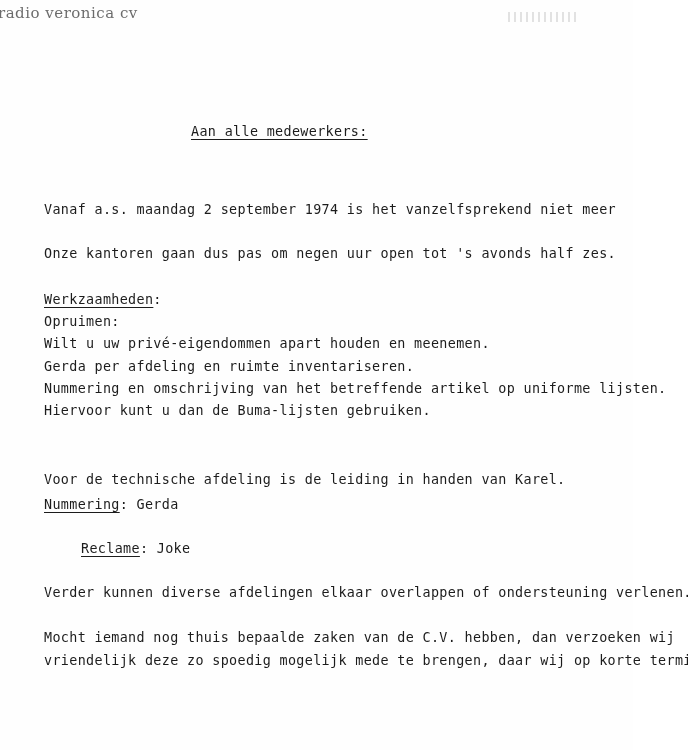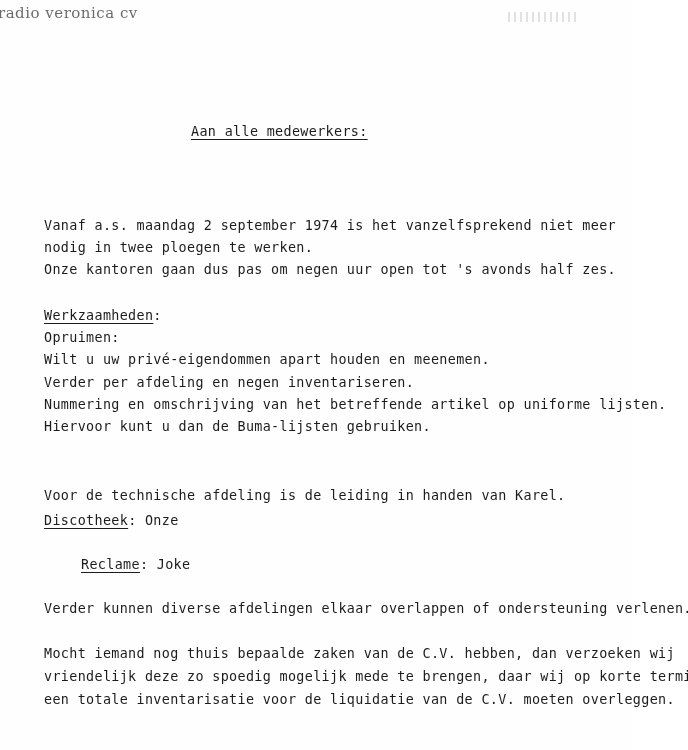--- a/index.html
+++ b/index.html
@@ -48,7 +48,6 @@
       letter-spacing: 0.35px;
       white-space: nowrap;
       line-height: 16px;
-      margin-top: 16px;
     }
     .title {
       position: absolute;

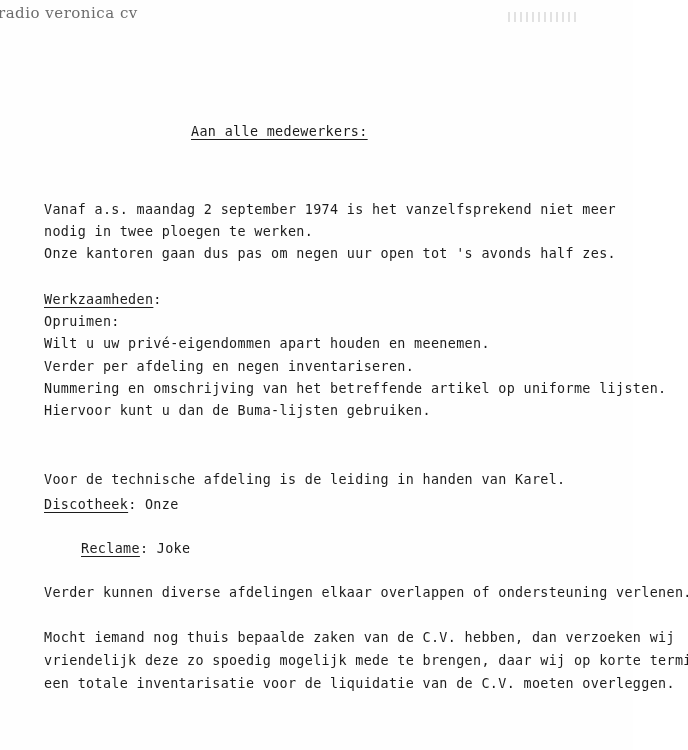--- a/index.html
+++ b/index.html
@@ -76,7 +76,6 @@
   </div>
 
   <div class="line" style="top:202px;">Vanaf a.s. maandag 2 september 1974 is het vanzelfsprekend niet meer</div>
-  <div class="line" style="top:224px;">nodig in twee ploegen te werken.</div>
   <div class="line" style="top:246px;">Onze kantoren gaan dus pas om negen uur open tot 's avonds half zes.</div>
 
   <div class="line" style="top:292px;">

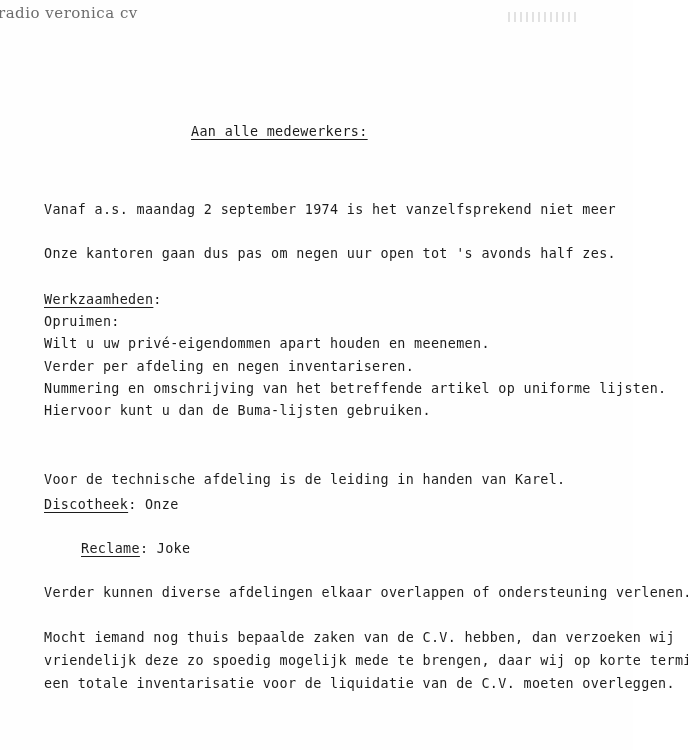--- a/index.html
+++ b/index.html
@@ -83,7 +83,7 @@
   </div>
   <div class="line" style="top:314px;">Opruimen:</div>
   <div class="line" style="top:336px;">Wilt u uw privé-eigendommen apart houden en meenemen.</div>
-  <div class="line" style="top:359px;">Verder per afdeling en negen inventariseren.</div>
+  <div class="line" style="top:359px;">Gerda per afdeling en ruimte inventariseren.</div>
   <div class="line" style="top:403px;">Hiervoor kunt u dan de Buma-lijsten gebruiken.</div>
   <div class="line" style="top:381px;">Nummering en omschrijving van het betreffende artikel op uniforme lijsten.</div>
 

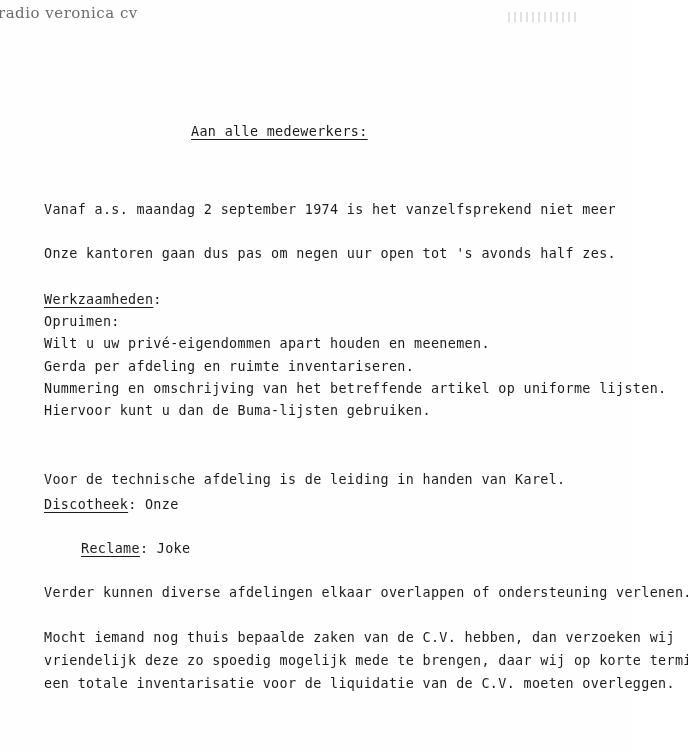--- a/index.html
+++ b/index.html
@@ -90,7 +90,7 @@
   <div class="line" style="top:472px;">Voor de technische afdeling is de leiding in handen van Karel.</div>
 
   <div class="line" style="top:497px;">
-    <span class="ul">Discotheek</span><span>: Onze</span>
+    <span class="ul">Nummering</span><span>: Onze</span>
   </div>
 
   <div class="line" style="top:541px;padding-left:37px;">

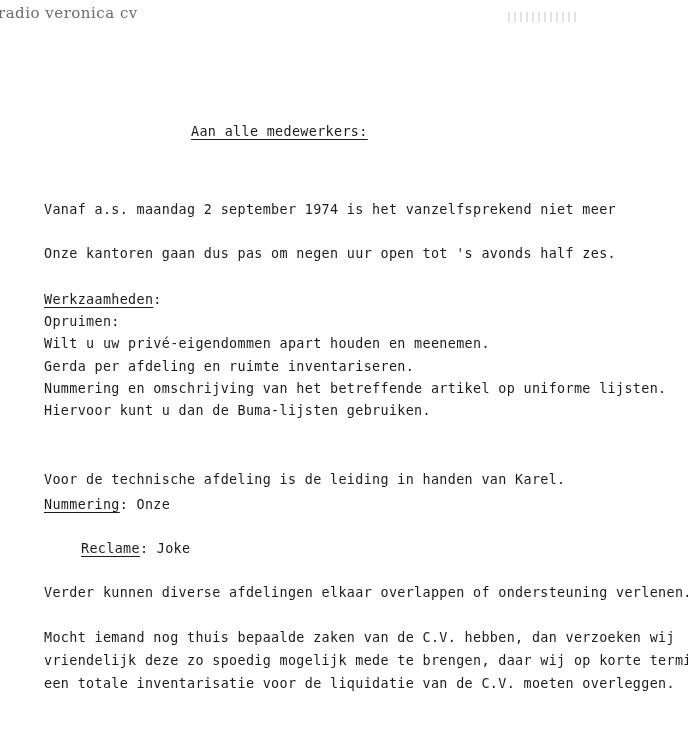--- a/index.html
+++ b/index.html
@@ -90,7 +90,7 @@
   <div class="line" style="top:472px;">Voor de technische afdeling is de leiding in handen van Karel.</div>
 
   <div class="line" style="top:497px;">
-    <span class="ul">Nummering</span><span>: Onze</span>
+    <span class="ul">Nummering</span><span>: Gerda</span>
   </div>
 
   <div class="line" style="top:541px;padding-left:37px;">

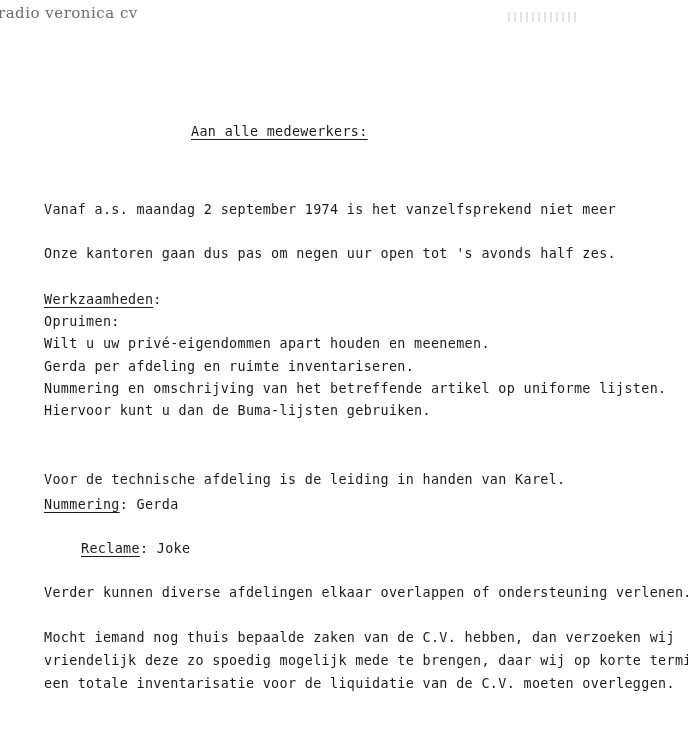--- a/index.html
+++ b/index.html
@@ -101,7 +101,6 @@
 
   <div class="line" style="top:630px;">Mocht iemand nog thuis bepaalde zaken van de C.V. hebben, dan verzoeken wij</div>
   <div class="line" style="top:653px;">vriendelijk deze zo spoedig mogelijk mede te brengen, daar wij op korte termijn</div>
-  <div class="line" style="top:676px;">een totale inventarisatie voor de liquidatie van de C.V. moeten overleggen.</div>
 
 </div>
 

